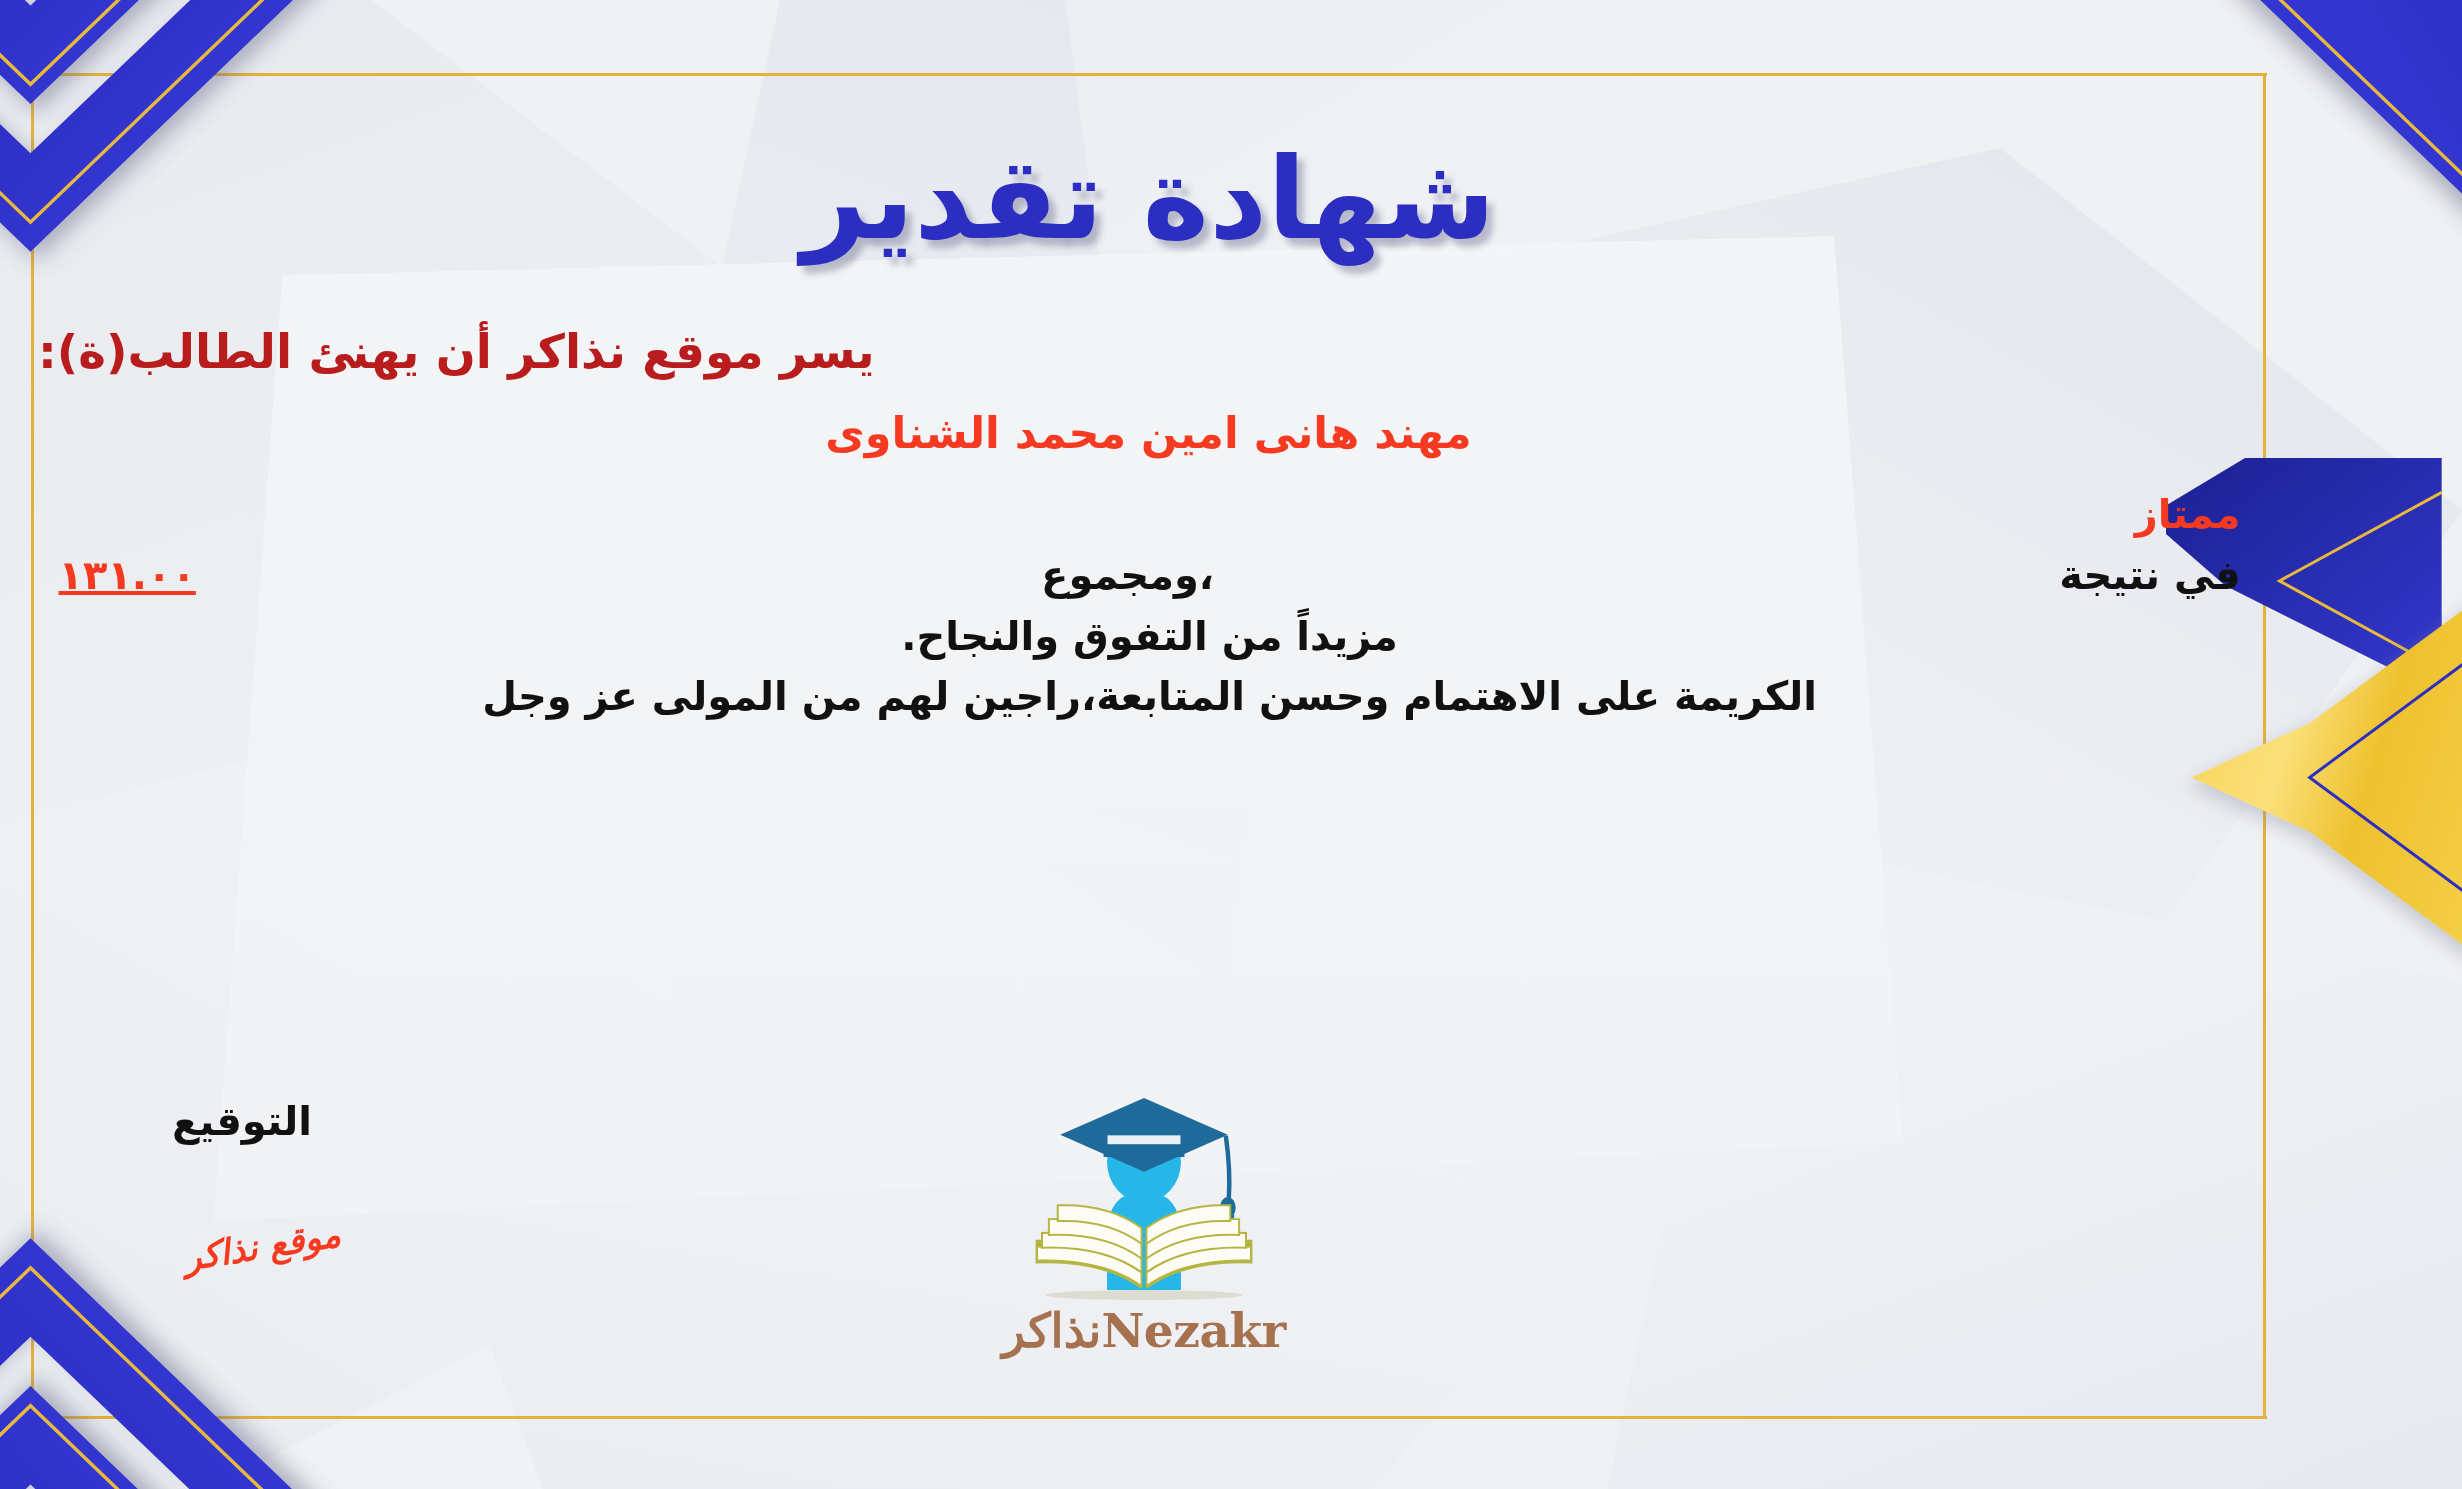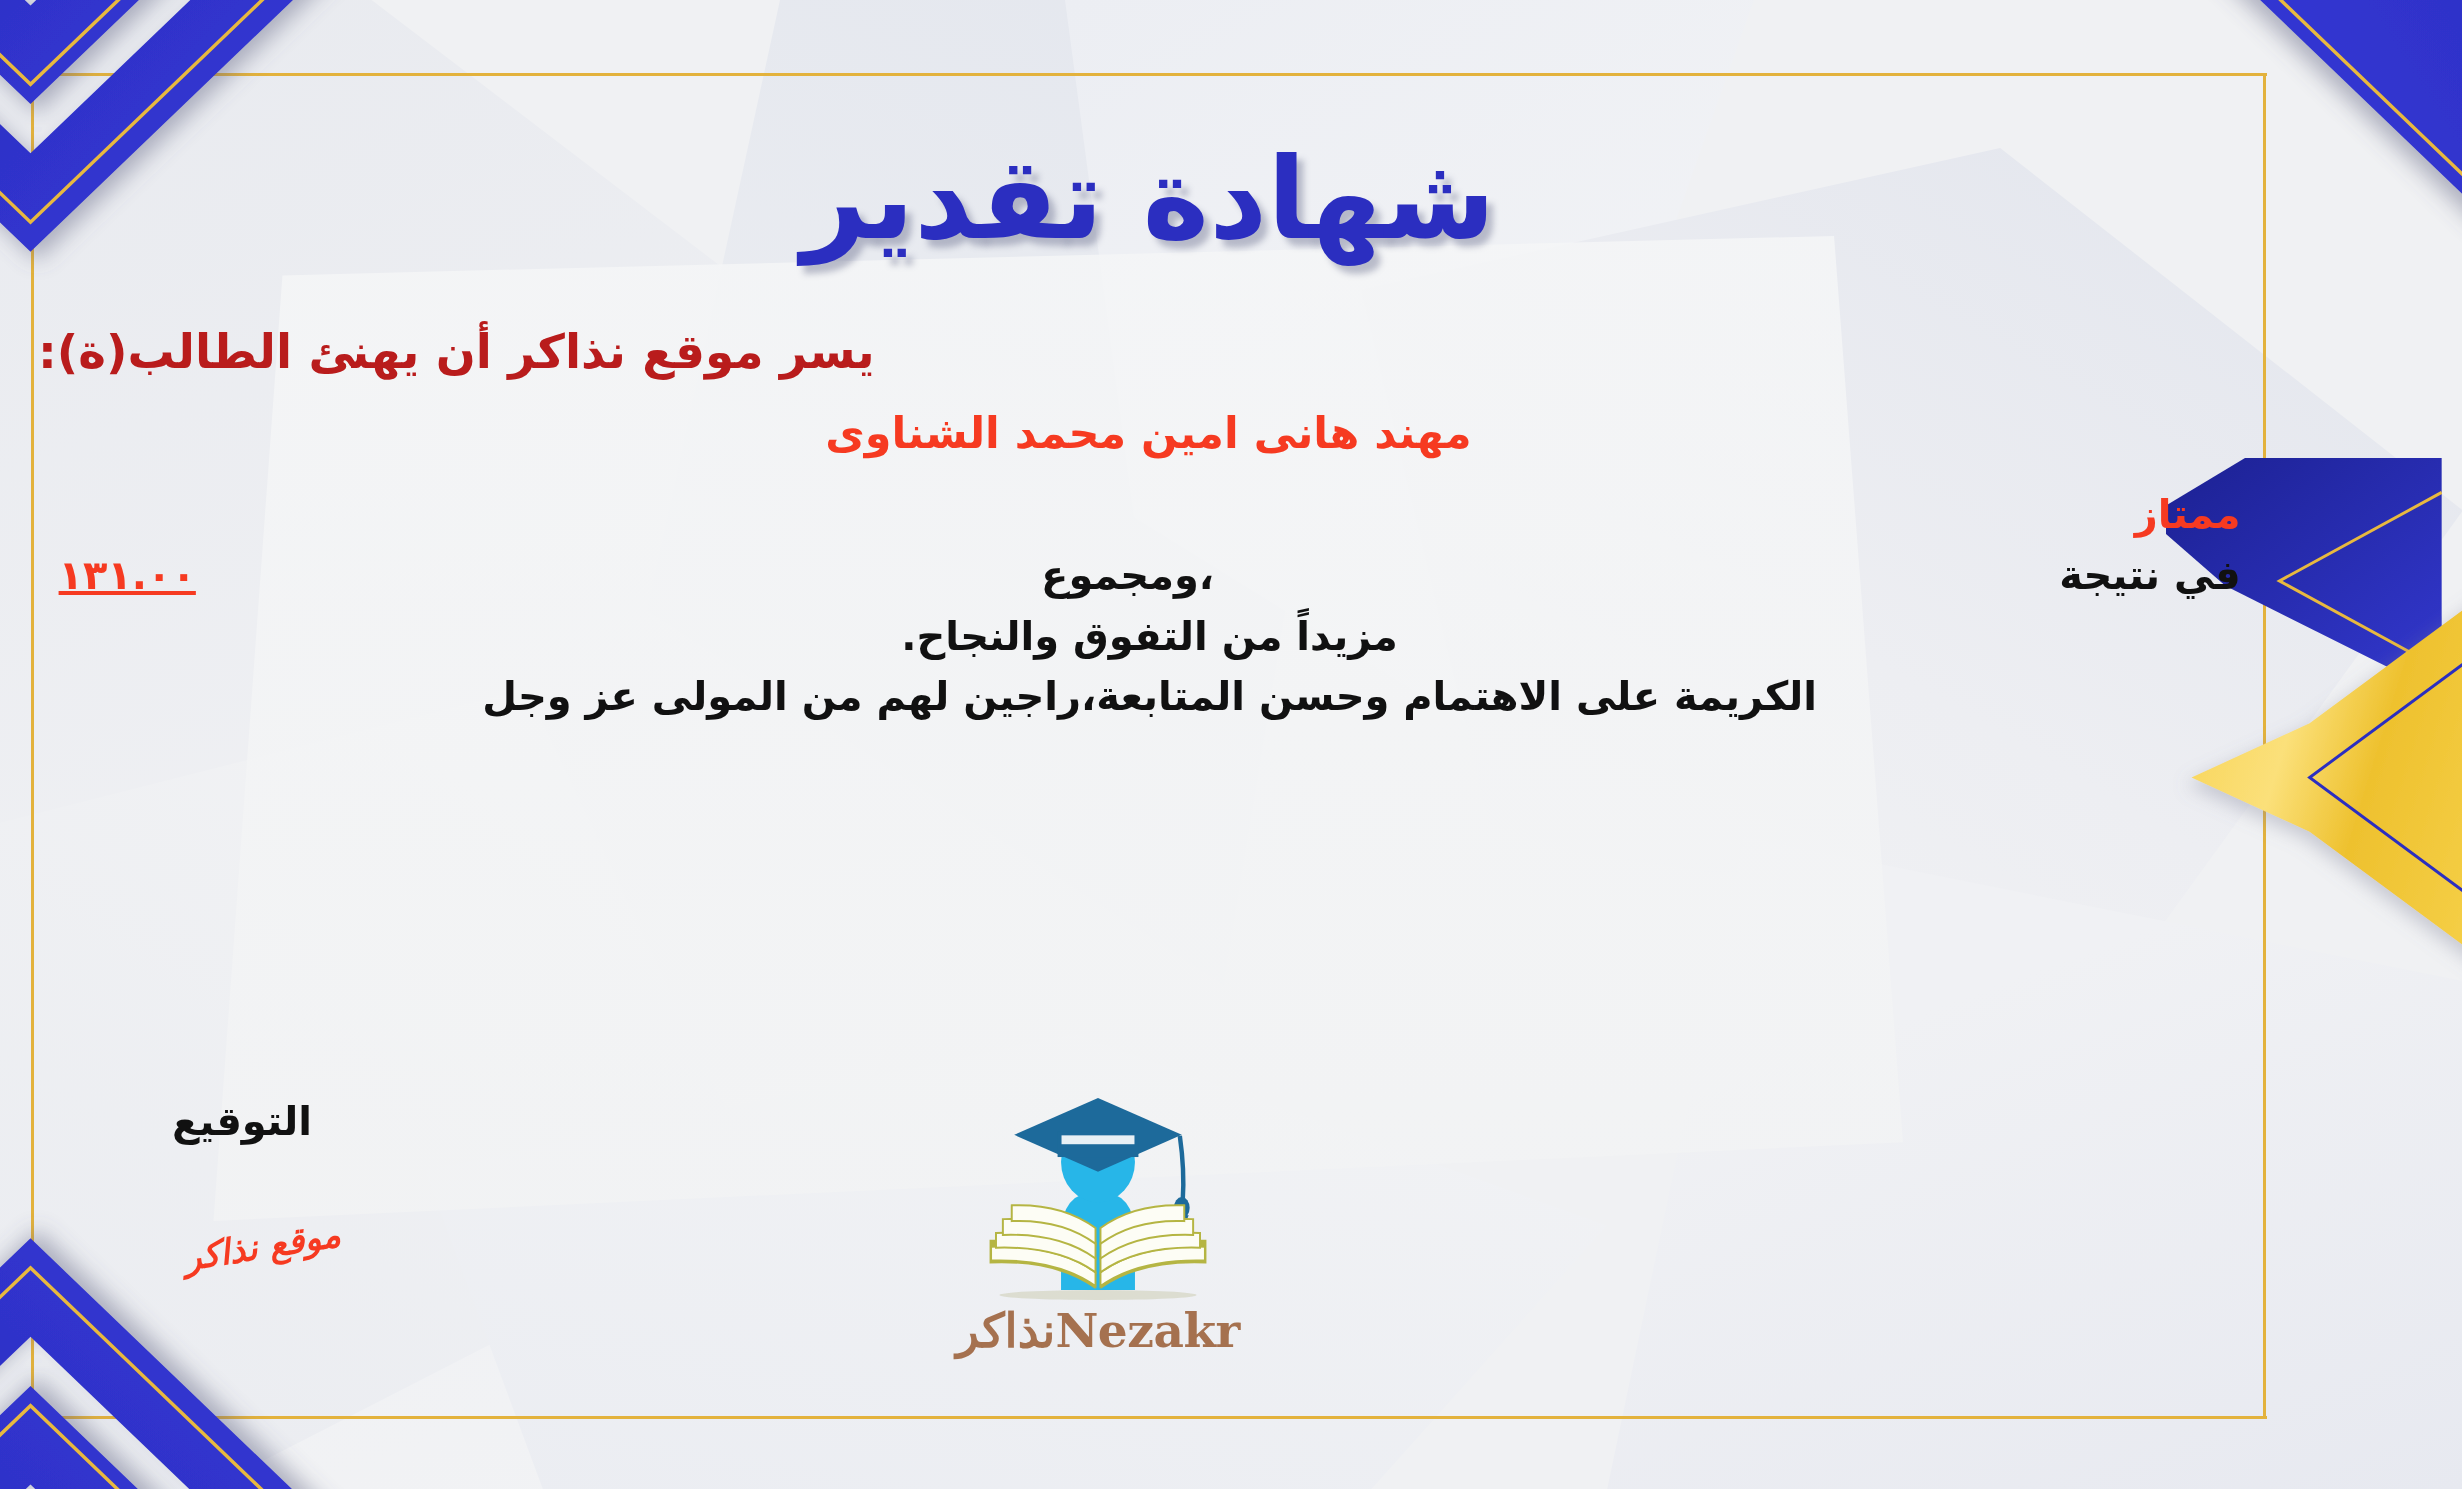--- a/index.html
+++ b/index.html
@@ -228,7 +228,7 @@
   
   .logo {
     position: absolute;
-    left: 877px;
+    left: 923px;
     top: 968px;
     width: 374px;
     height: 325px;

